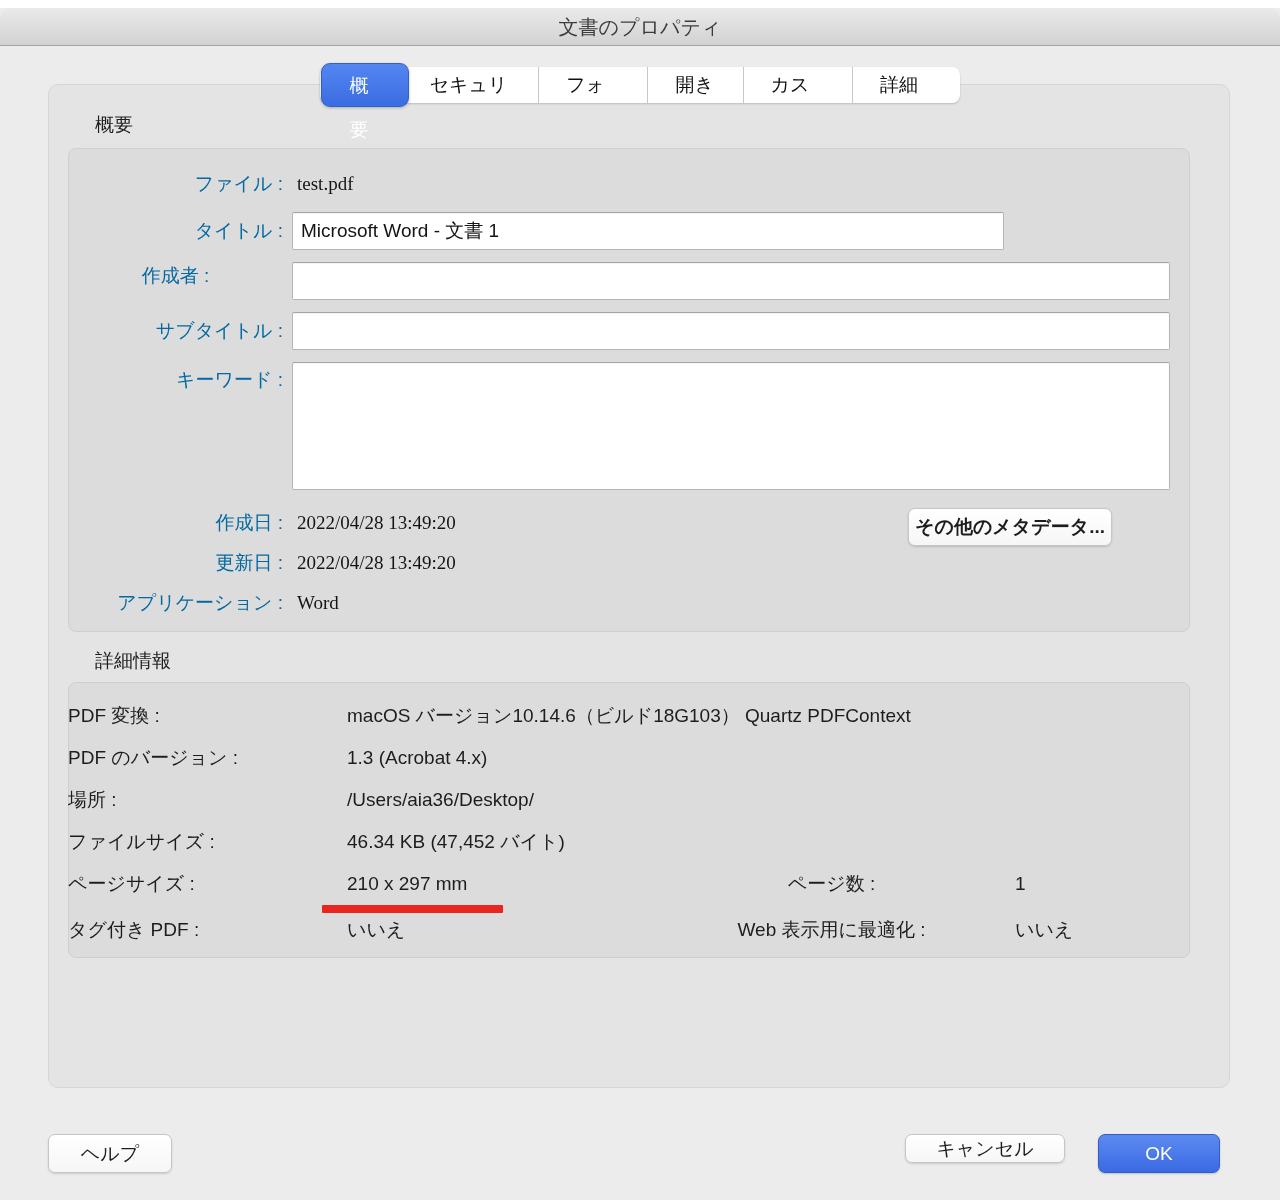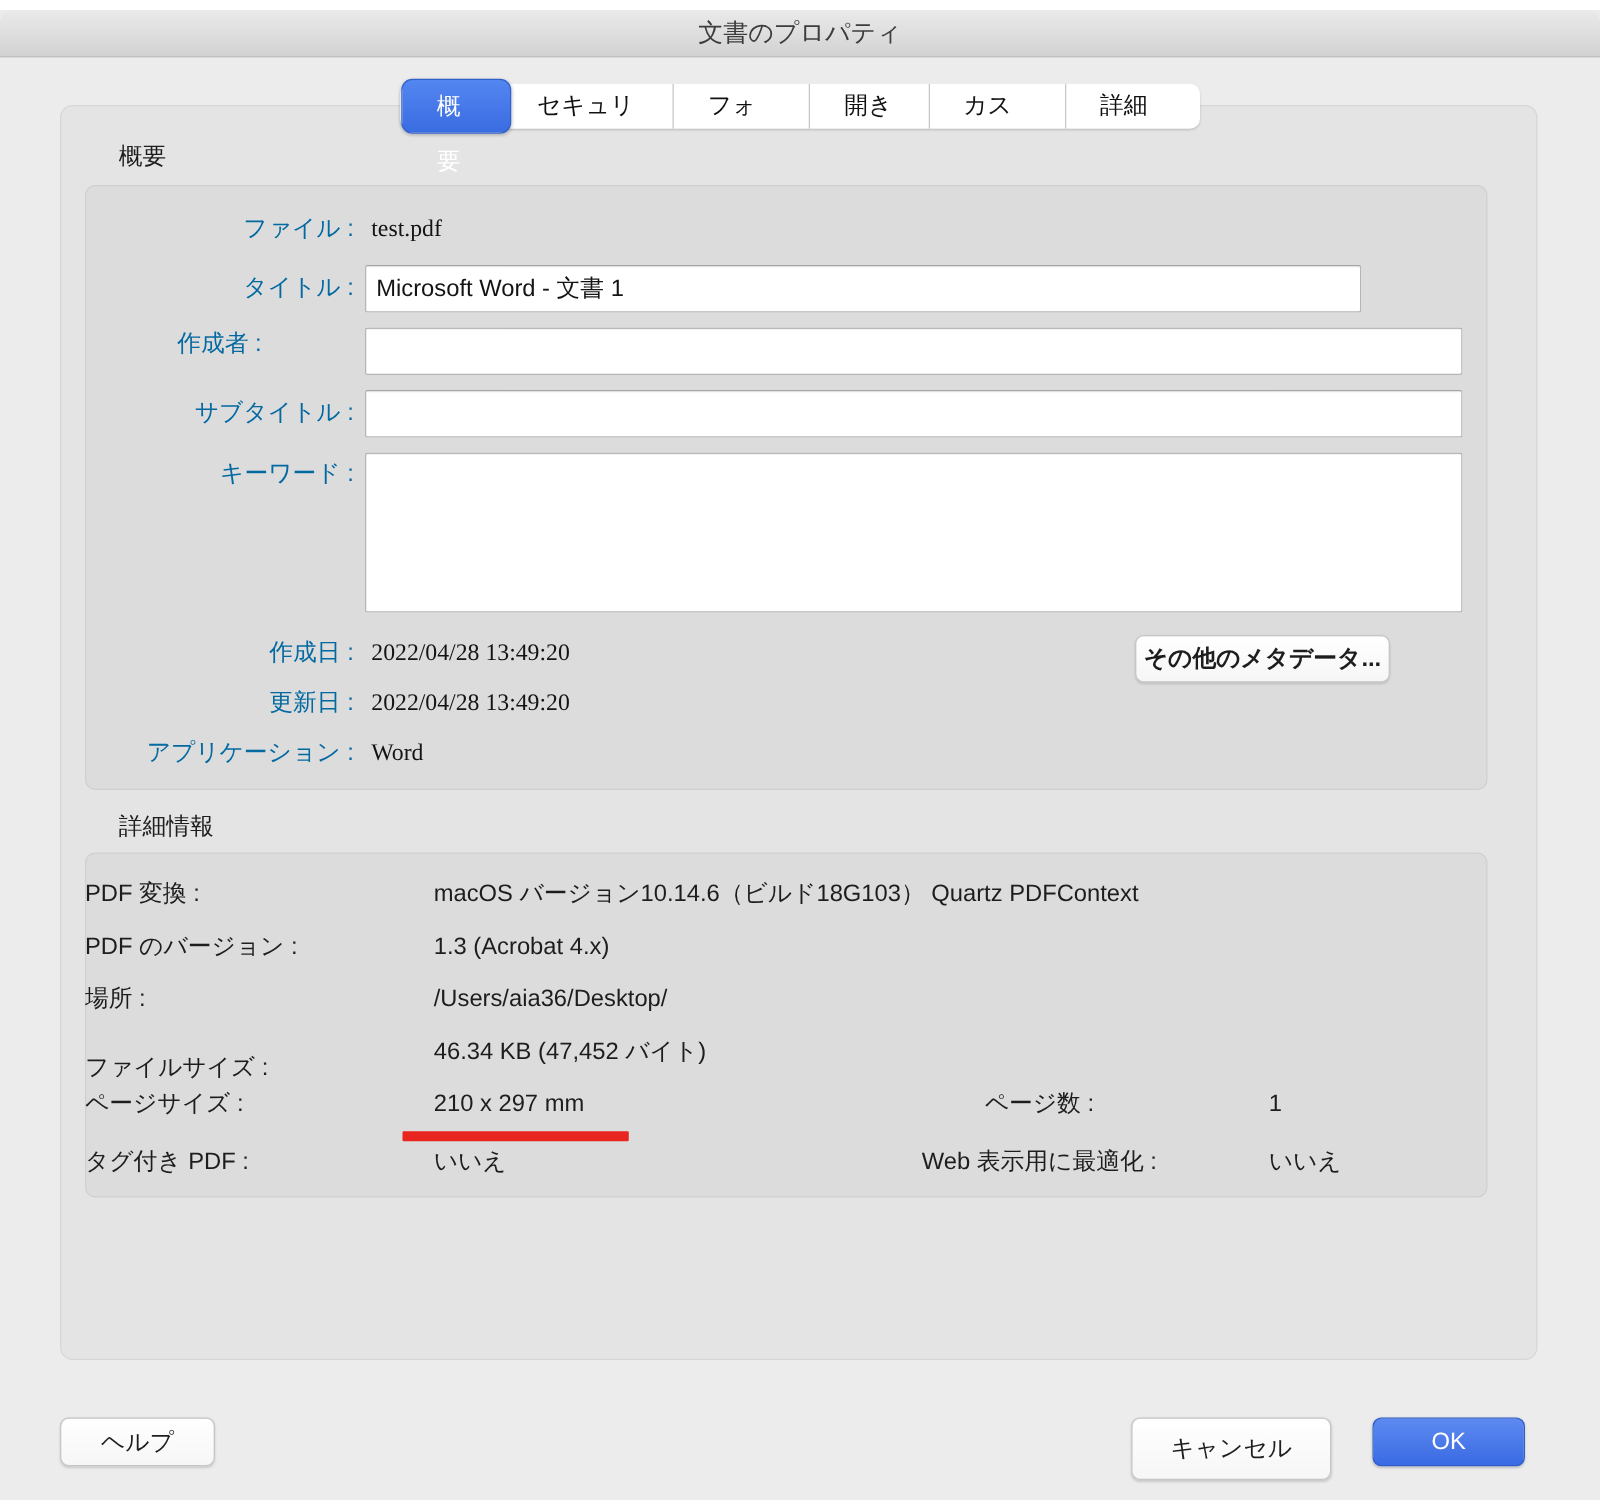--- a/index.html
+++ b/index.html
@@ -89,7 +89,7 @@
 <div class="abs fvalue" style="left:297px; top:172px;">test.pdf</div>
 
 <div class="abs flabel" style="left:68px; top:219px;">タイトル :</div>
-<input class="abs text-input" style="left: 292px; top: 212px; width: 797px; height: 38px;" value="Microsoft Word - 文書 1">
+<input class="abs text-input" style="left: 292px; top: 212px; width: 712px; height: 38px;" value="Microsoft Word - 文書 1">
 
 <div class="abs flabel" style="left:68px; top:264px;text-align:center;">作成者 :</div>
 <input class="abs text-input" style="left: 292px; top: 262px; width: 878px; height: 38px;" value="">

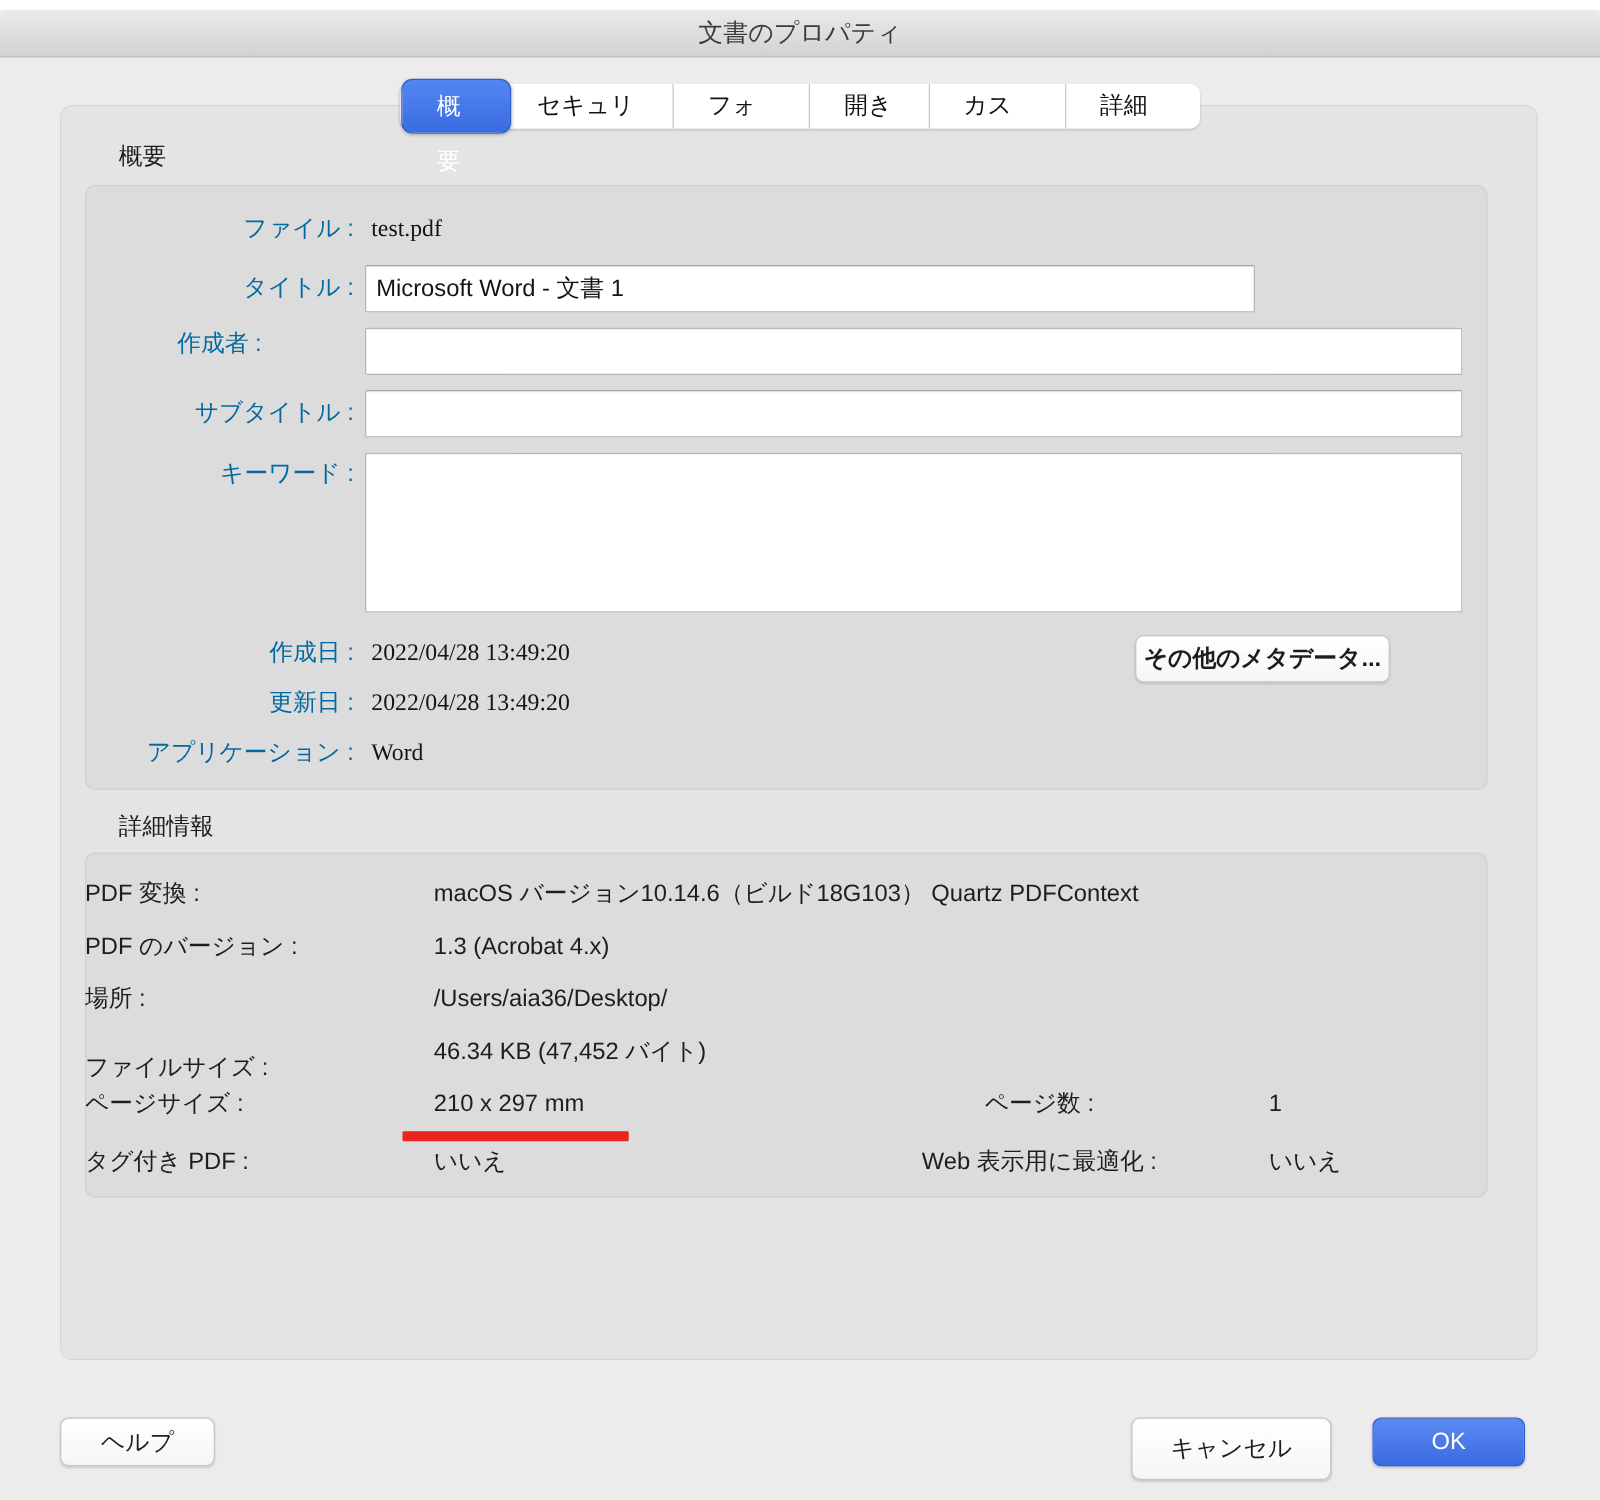--- a/index.html
+++ b/index.html
@@ -122,7 +122,7 @@
 <div class="abs dlabel" style="left:68px; top:788px;">場所 :</div>
 <div class="abs dvalue" style="left:347px; top:788px;">/Users/aia36/Desktop/</div>
 
-<div class="abs dlabel" style="left:68px; top:830px;margin-top:13px;">ファイルサイズ :</div>
+<div class="abs dlabel" style="left:68px; top:830px;">ファイルサイズ :</div>
 <div class="abs dvalue" style="left:347px; top:830px;">46.34 KB (47,452 バイト)</div>
 
 <div class="abs dlabel" style="left:68px; top:872px;">ページサイズ :</div>

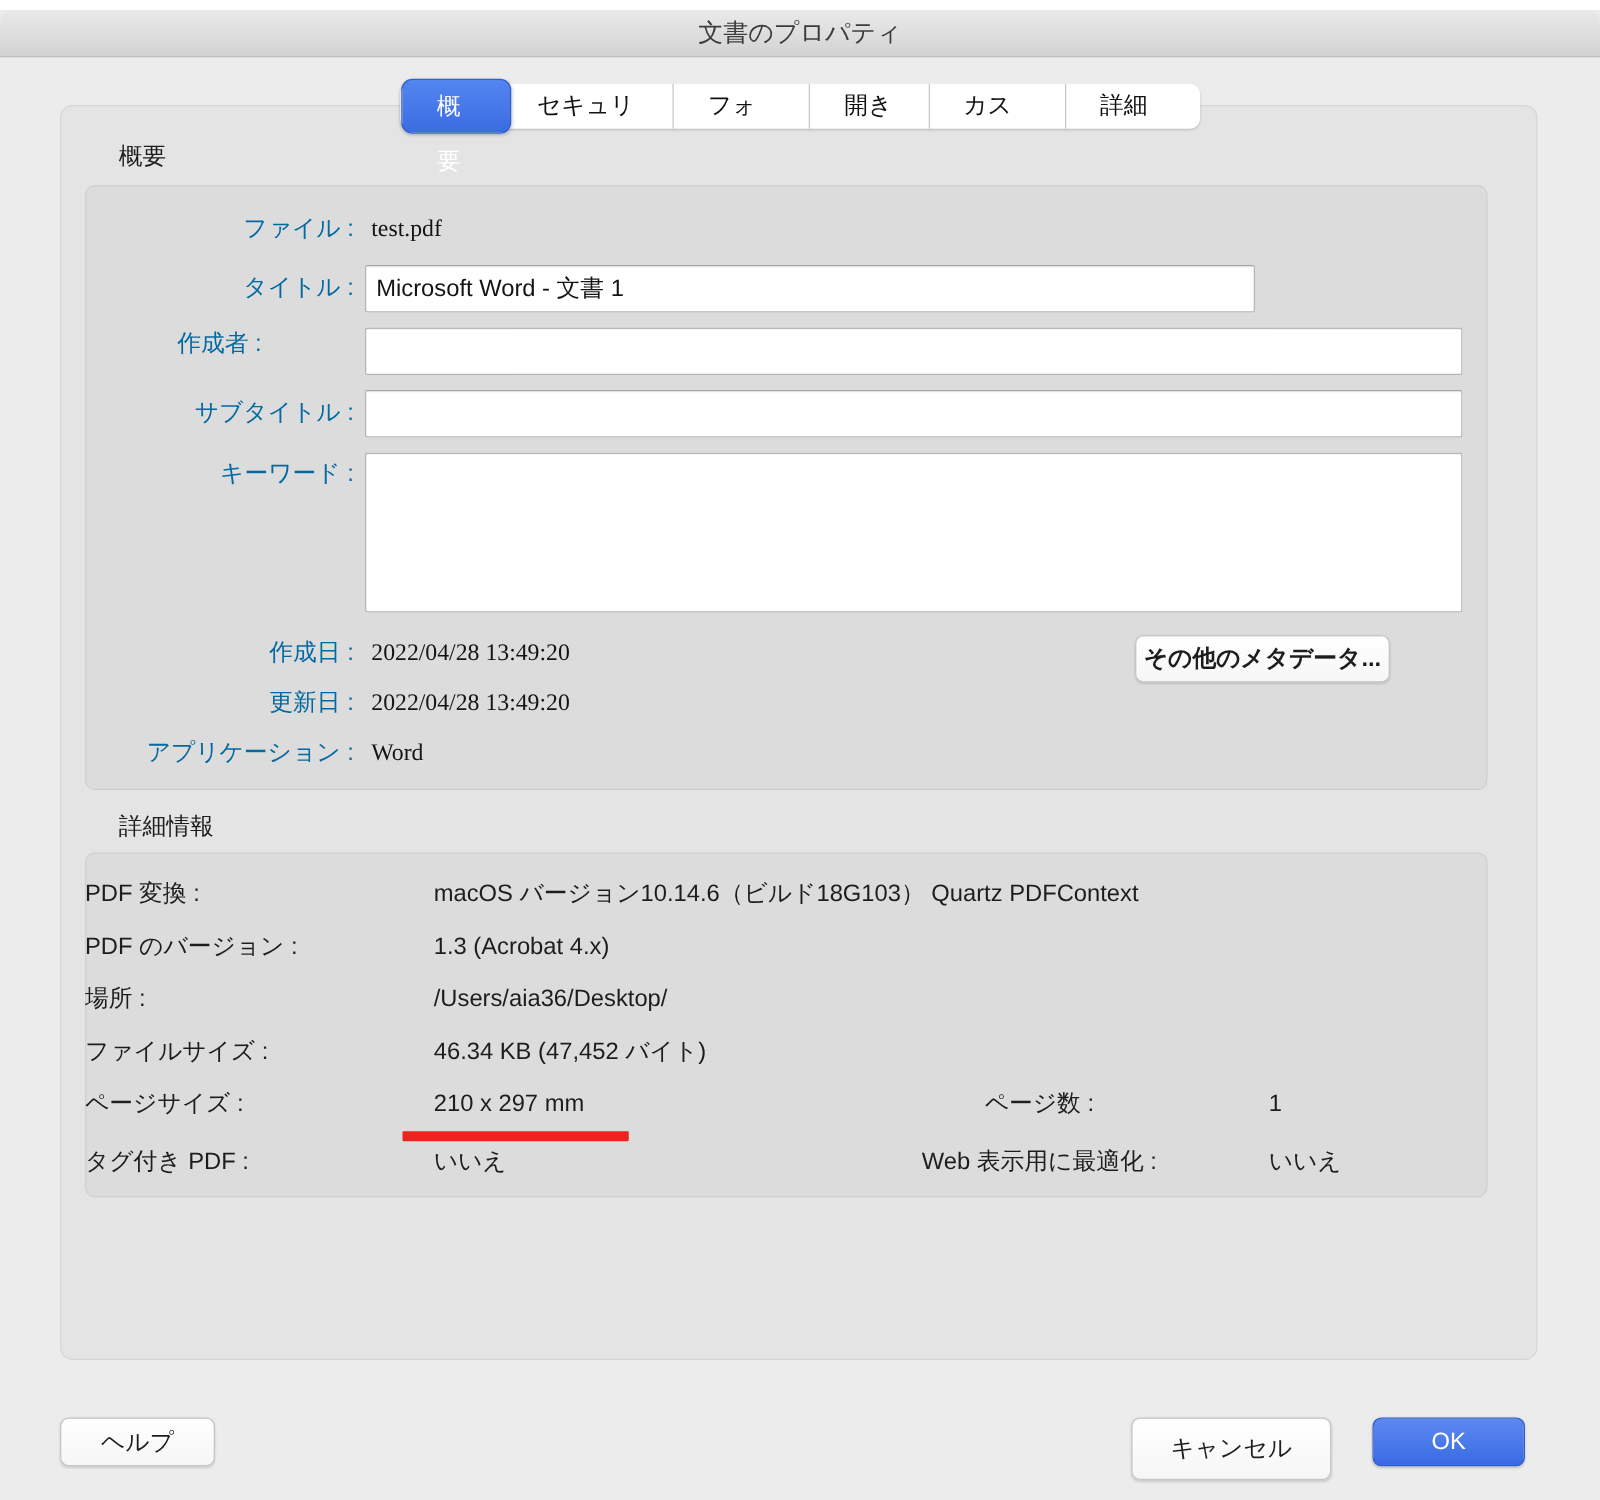--- a/index.html
+++ b/index.html
@@ -137,7 +137,7 @@
 <div class="abs dvalue" style="left:1015px; top:918px;">いいえ</div>
 
 <button class="abs push-button" style="left:48px; top:1134px; width:124px; height:39px;">ヘルプ</button>
-<button class="abs push-button" style="left:905px; top:1134px; width:160px; height:50px;">キャンセル</button>
+<button class="abs push-button" style="left:905px; top:1134px; width:160px; height:29px;">キャンセル</button>
 <button class="abs primary-button" style="left:1098px; top:1134px; width:122px; height:39px;">OK</button>
 
 </body></html>

